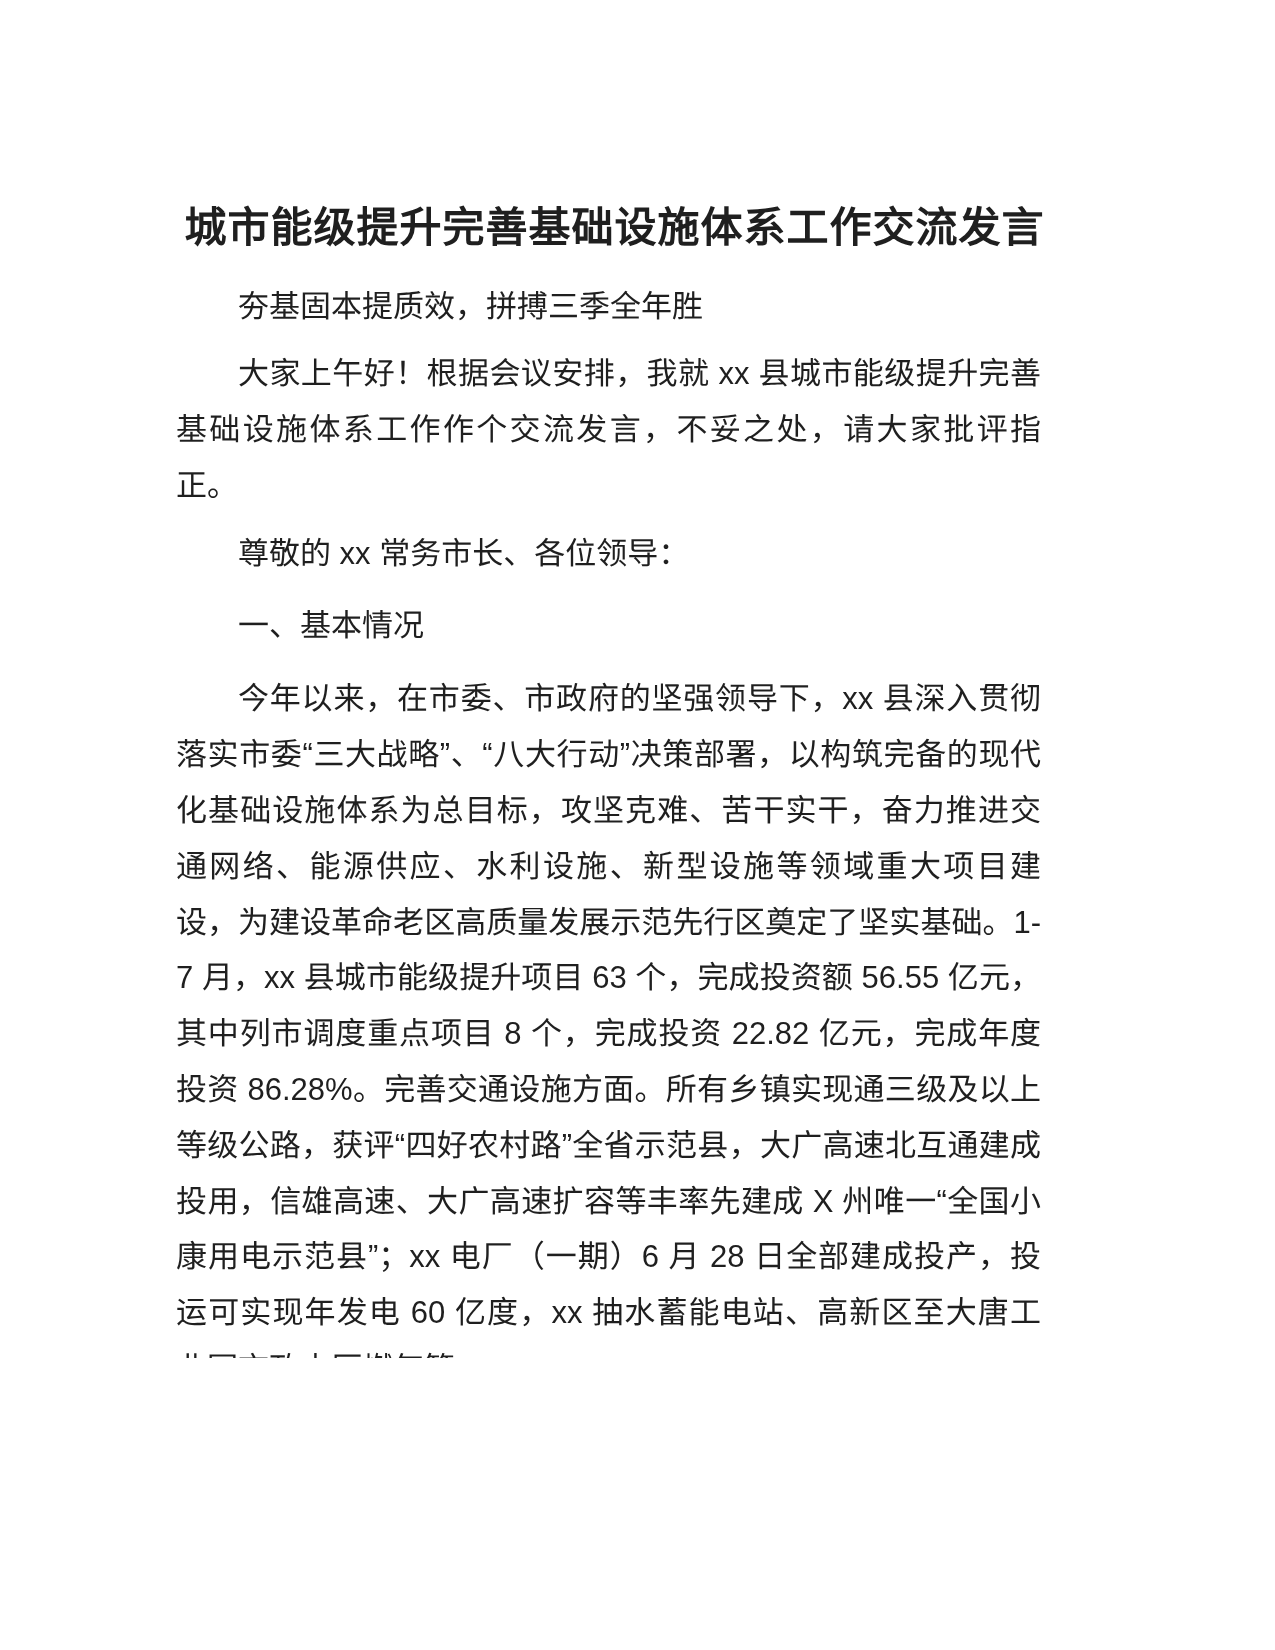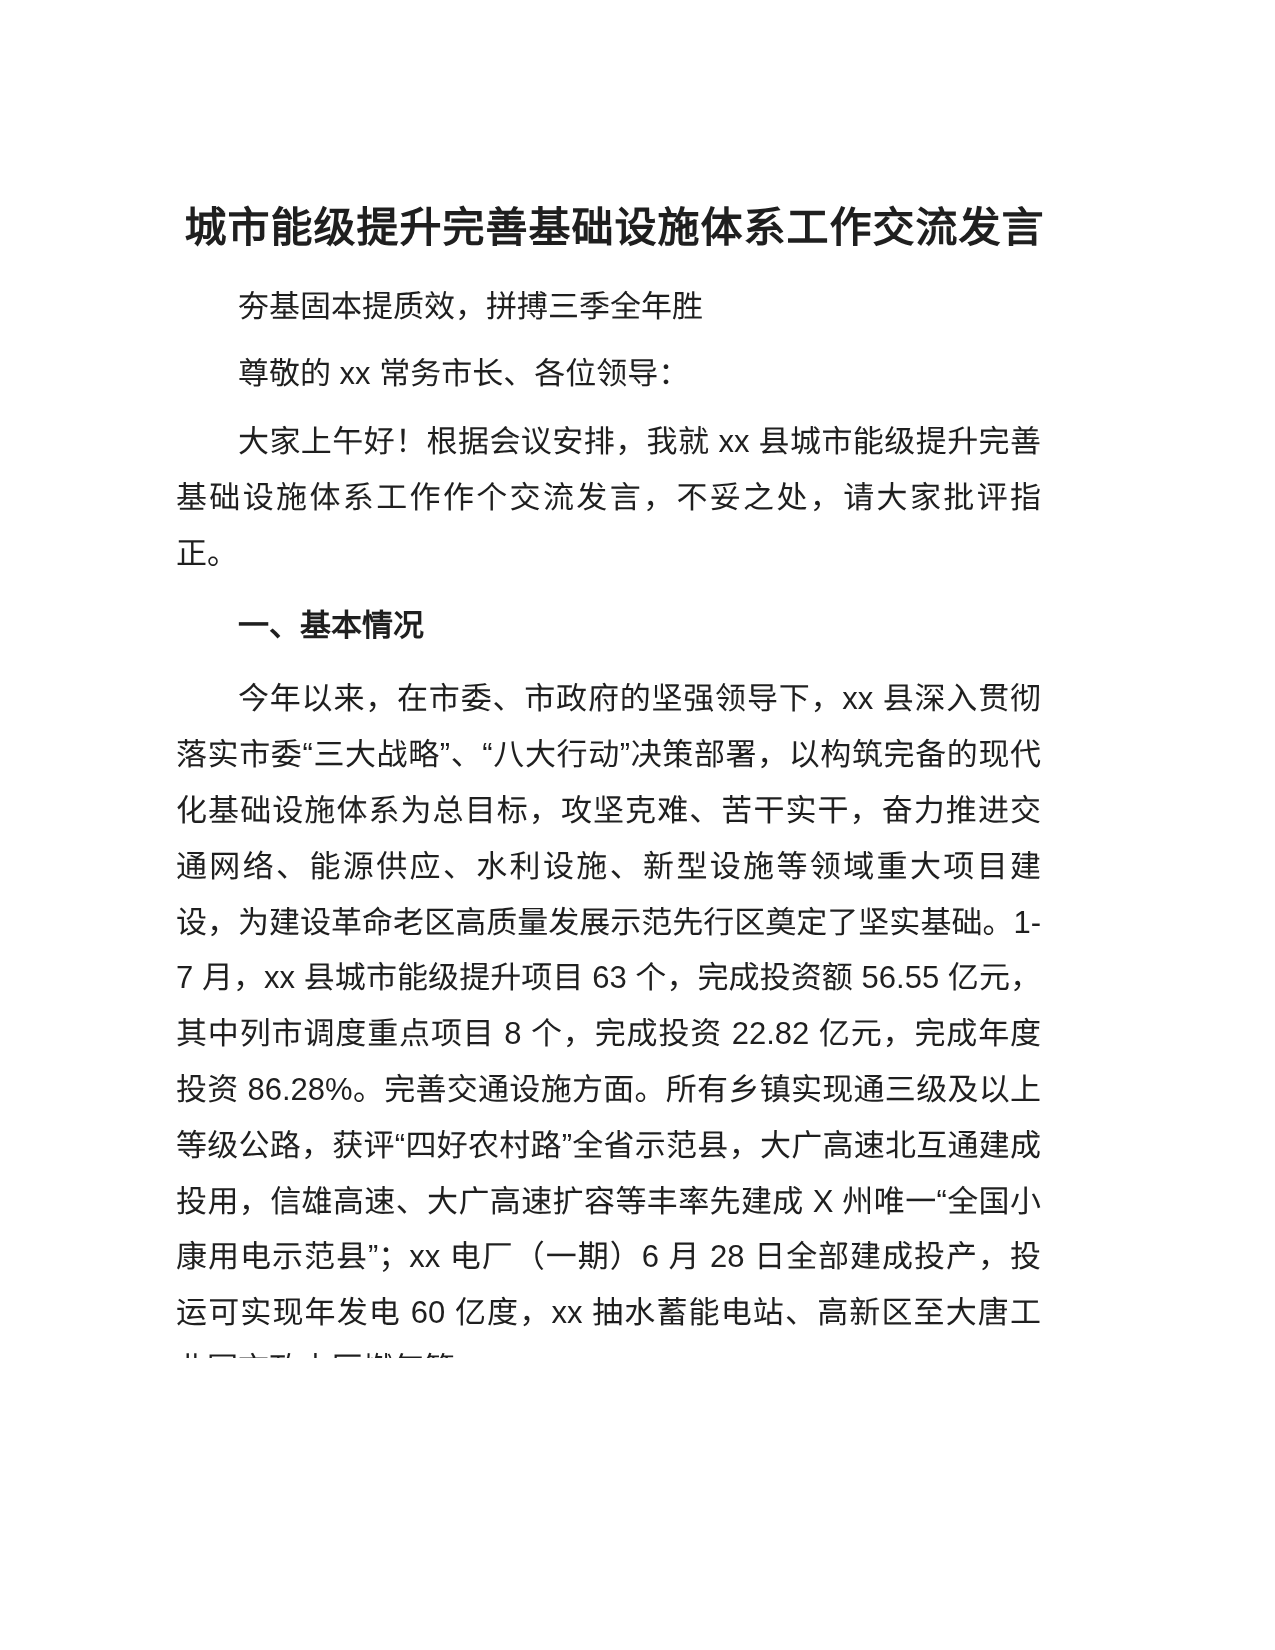--- a/index.html
+++ b/index.html
@@ -51,9 +51,9 @@
 
   <p class="para">夯基固本提质效，拼搏三季全年胜</p>
 
+  <p class="para">大家上午好！根据会议安排，我就 xx 县城市能级提升完善基础设施体系工作作个交流发言，不妥之处，请大家批评指正。</p>
+
   <p class="para">尊敬的 xx 常务市长、各位领导：</p>
-
-  <p class="para">大家上午好！根据会议安排，我就 xx 县城市能级提升完善基础设施体系工作作个交流发言，不妥之处，请大家批评指正。</p>
 
   <h2 class="section-heading">一、基本情况</h2>
 

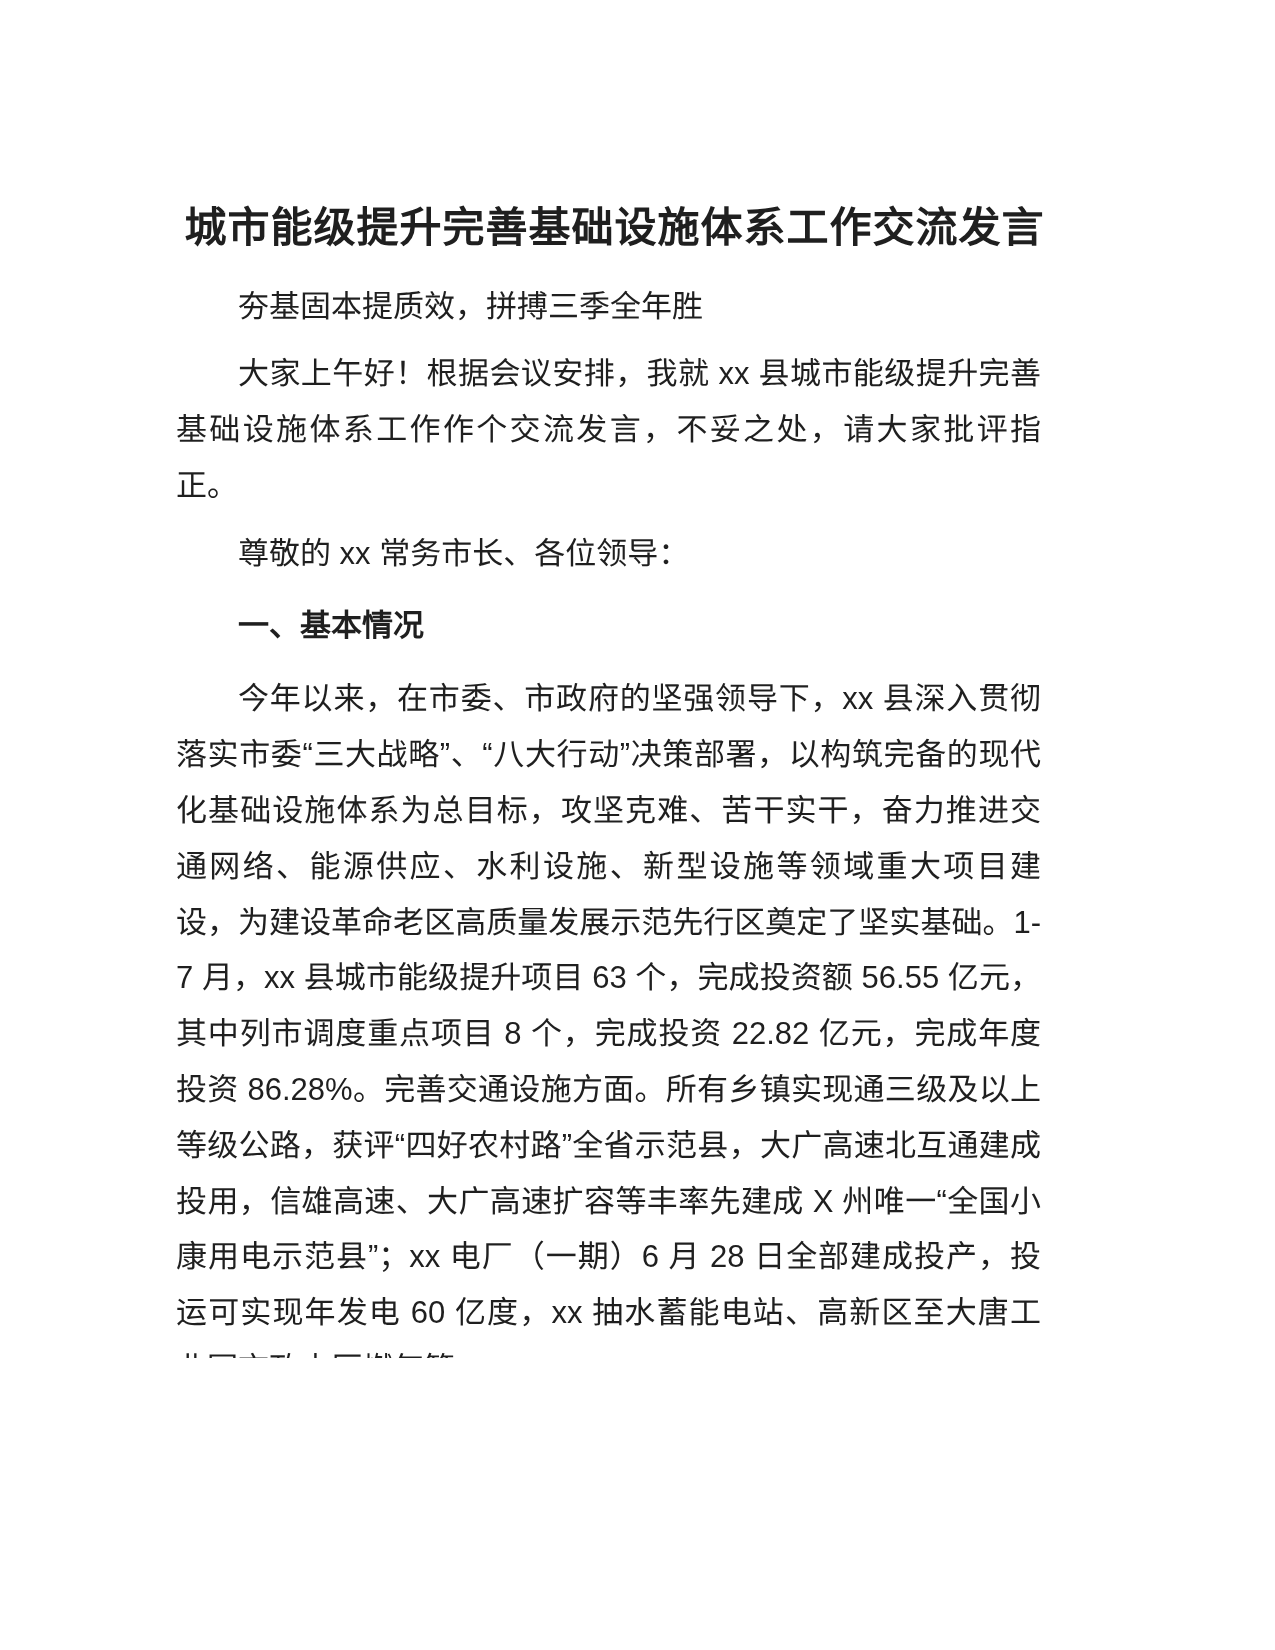--- a/index.html
+++ b/index.html
@@ -38,7 +38,7 @@
   }
   .section-heading {
     font-size: 31px;
-    font-weight: 700;
+    font-weight: 400;
     text-indent: 2em;
     margin: 16px 0 18px 0;
   }

